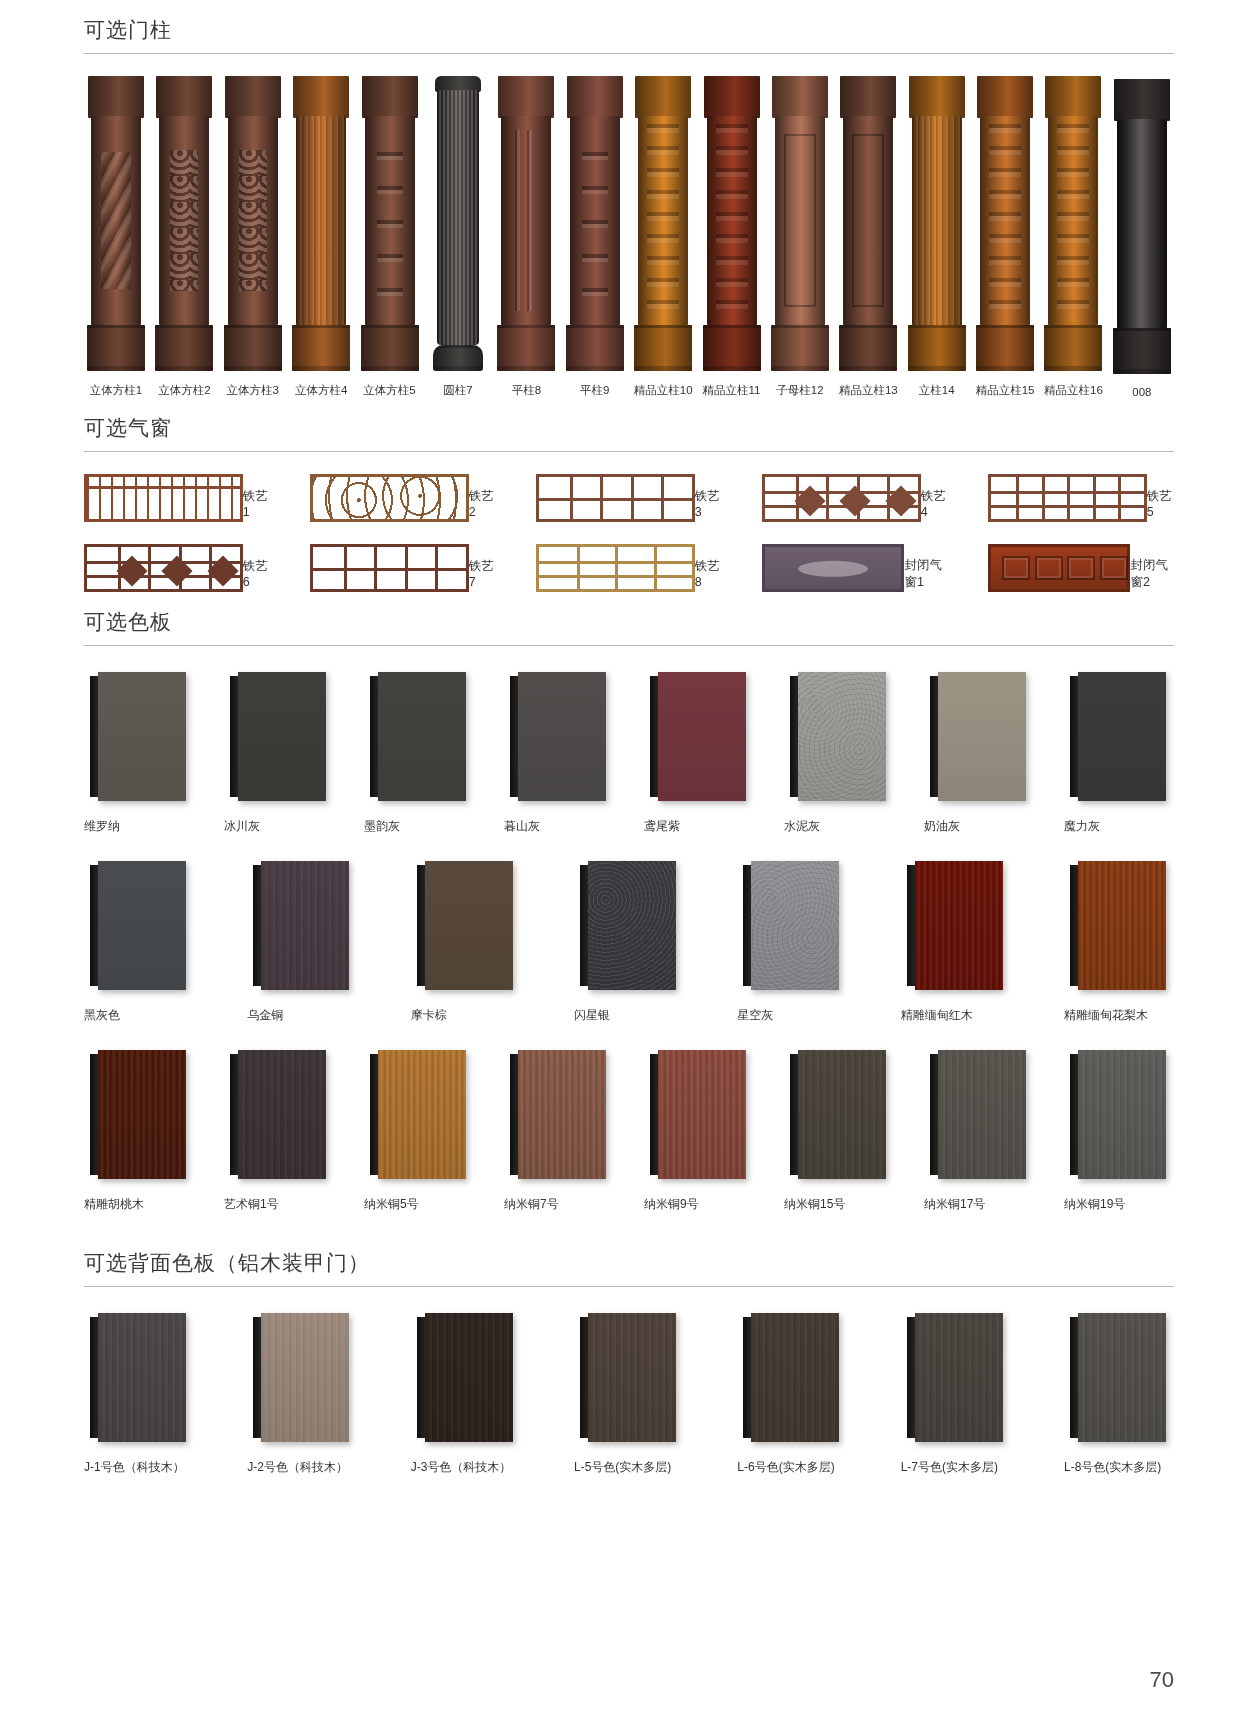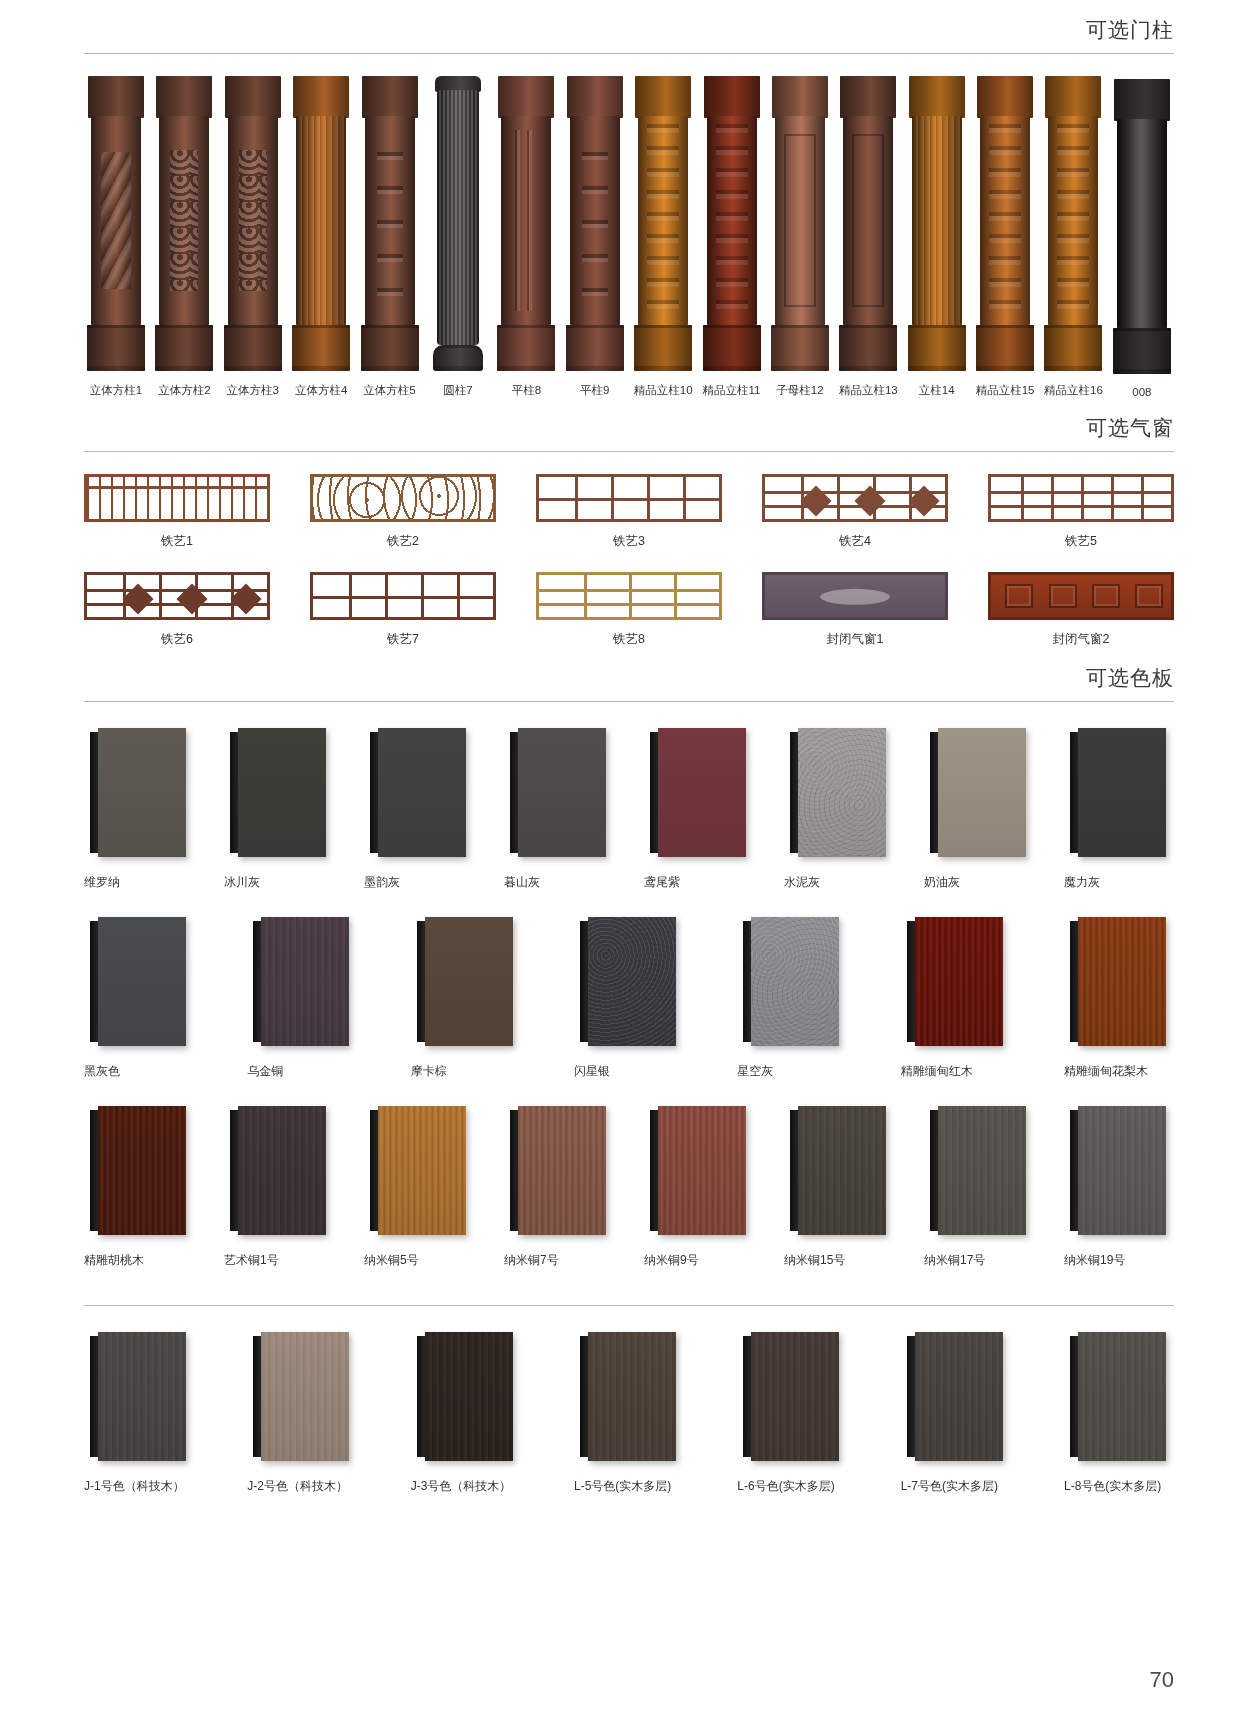--- a/index.html
+++ b/index.html
@@ -16,7 +16,7 @@
     padding-bottom: 9px; font-weight: 400;
   }
   .rule { height: 1px; background: #b9b9b9; width: 100%; }
-  .sec-head { padding-top: 16px; text-align: right; }
+  .sec-head { padding-top: 16px; }
 
   
   .col-row { display: flex; justify-content: space-between; align-items: flex-end;

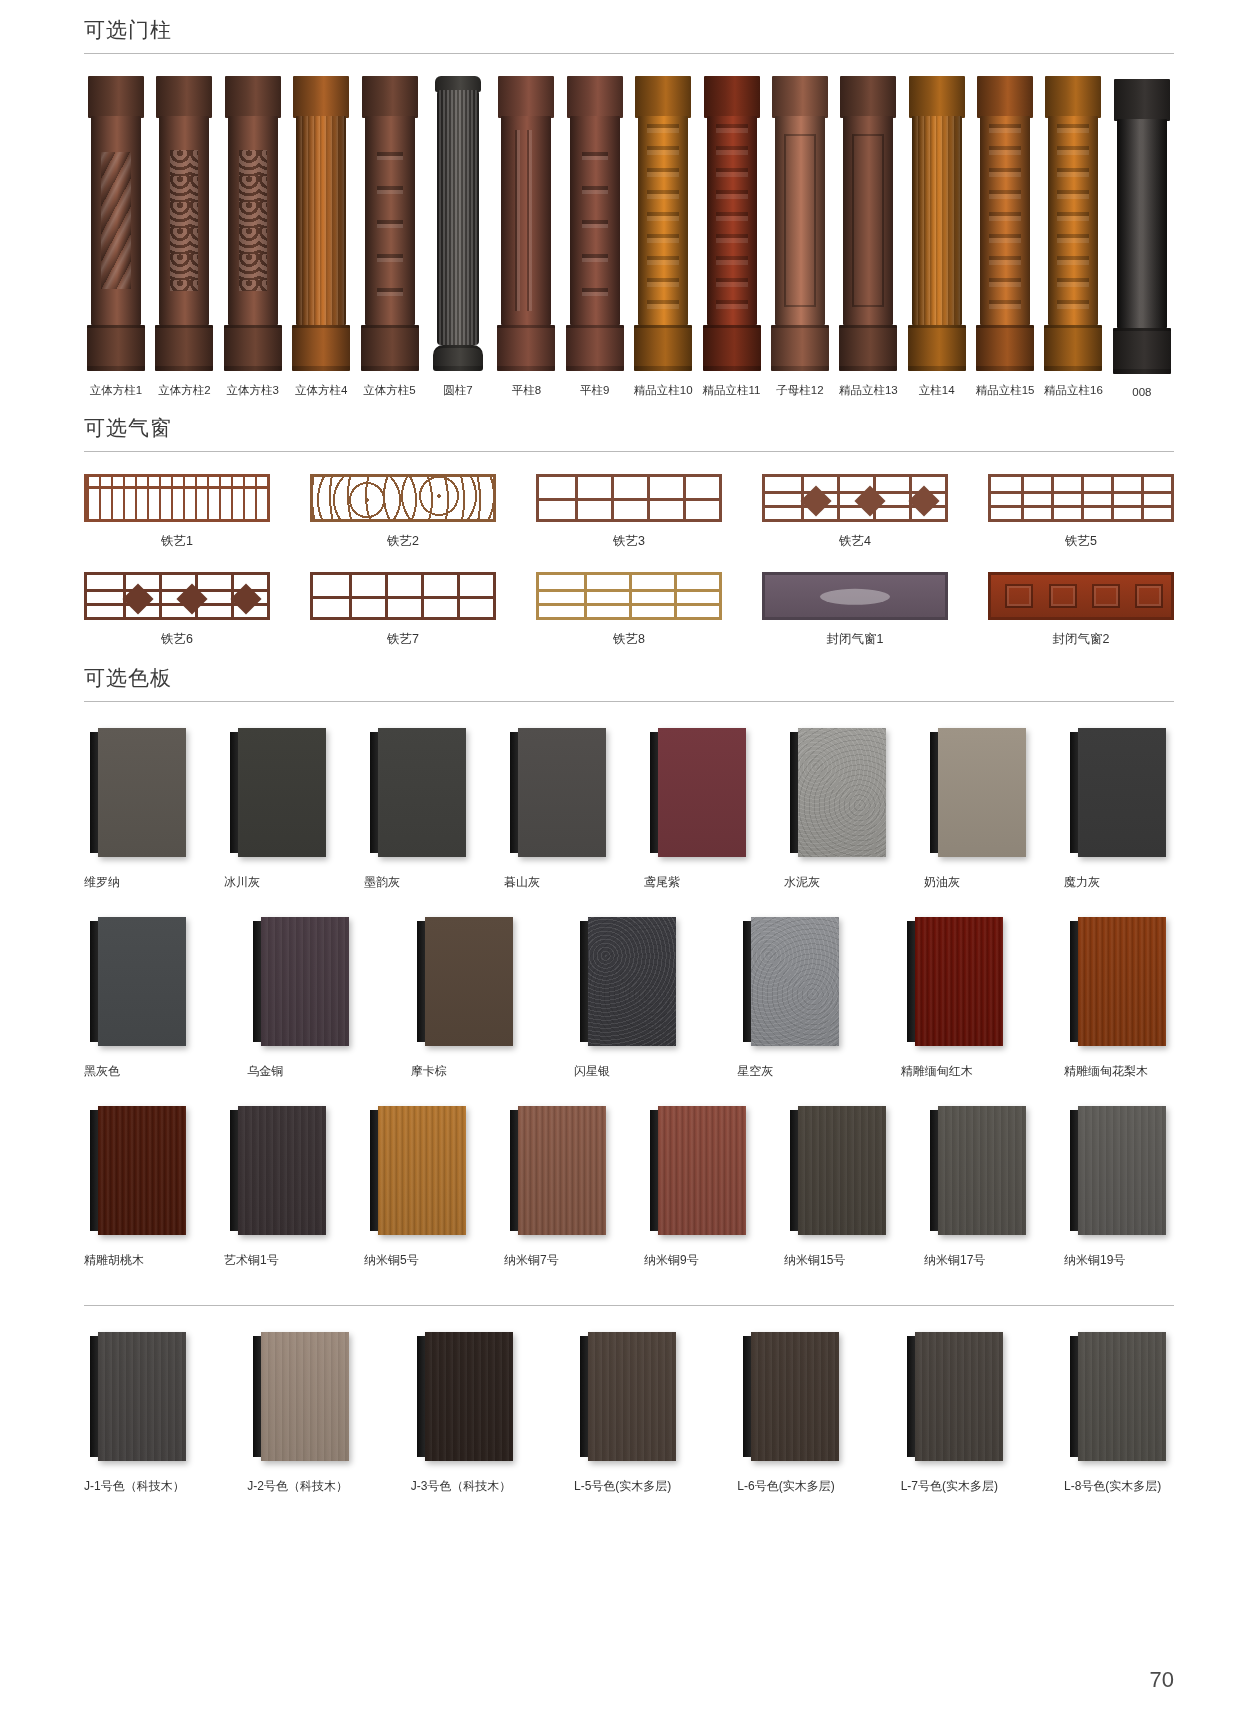--- a/index.html
+++ b/index.html
@@ -30,7 +30,7 @@
 
   
   .tr-row { display:flex; justify-content: space-between; margin-top: 22px; }
-  .tr-item { width: 186px; display:flex; flex-direction:column; align-items:center; }
+  .tr-item { width: 186px; display:flex; align-items:center; }
   .tr-art { width: 186px; height: 48px; position: relative; overflow: hidden; }
   .tr-cap { margin-top: 11px; font-size: 12.5px; color:#333; }
 

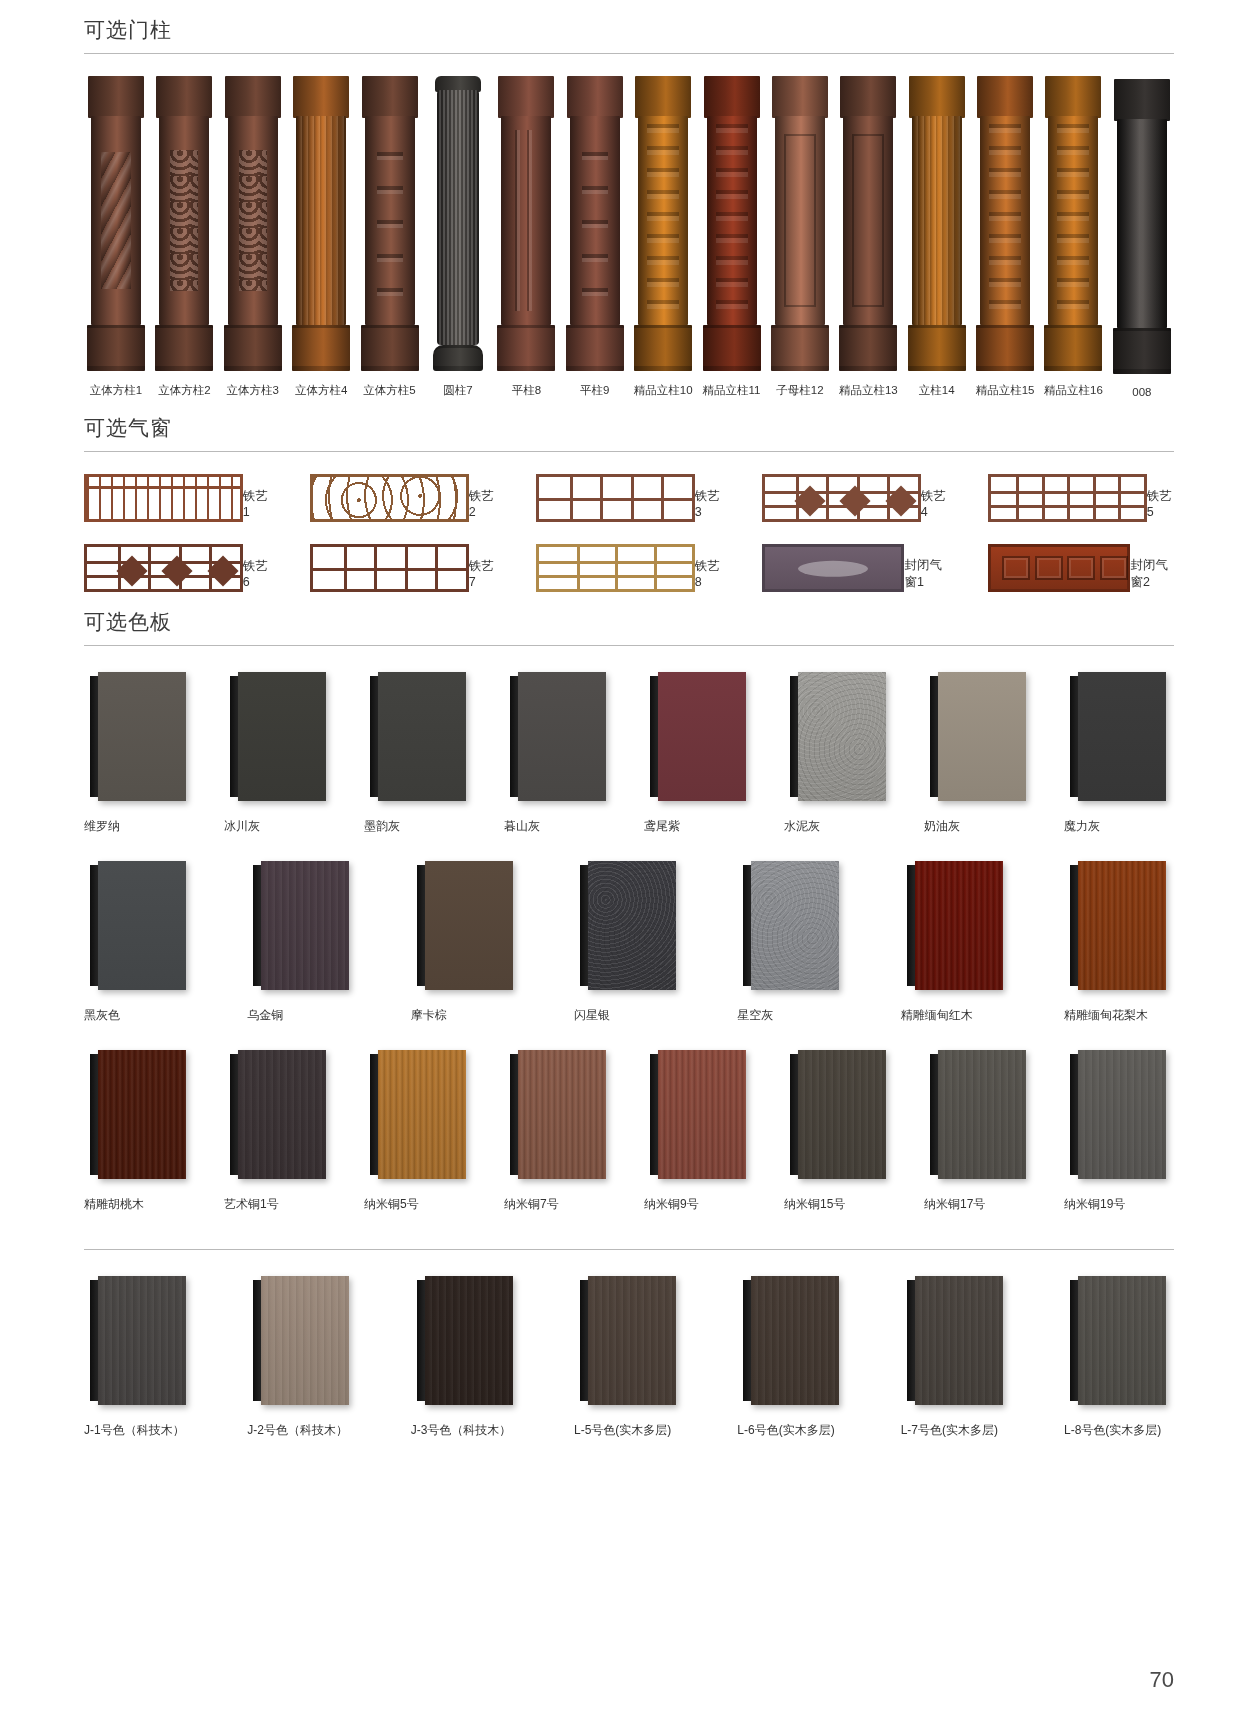--- a/index.html
+++ b/index.html
@@ -559,6 +559,7 @@
     </div>
 
   <div class="sec-head s3">
+    <div class="section-title">可选背面色板（铝木装甲门）</div>
     <div class="rule"></div>
   </div>
   <div class="cp-row" id="back-panels-row">

